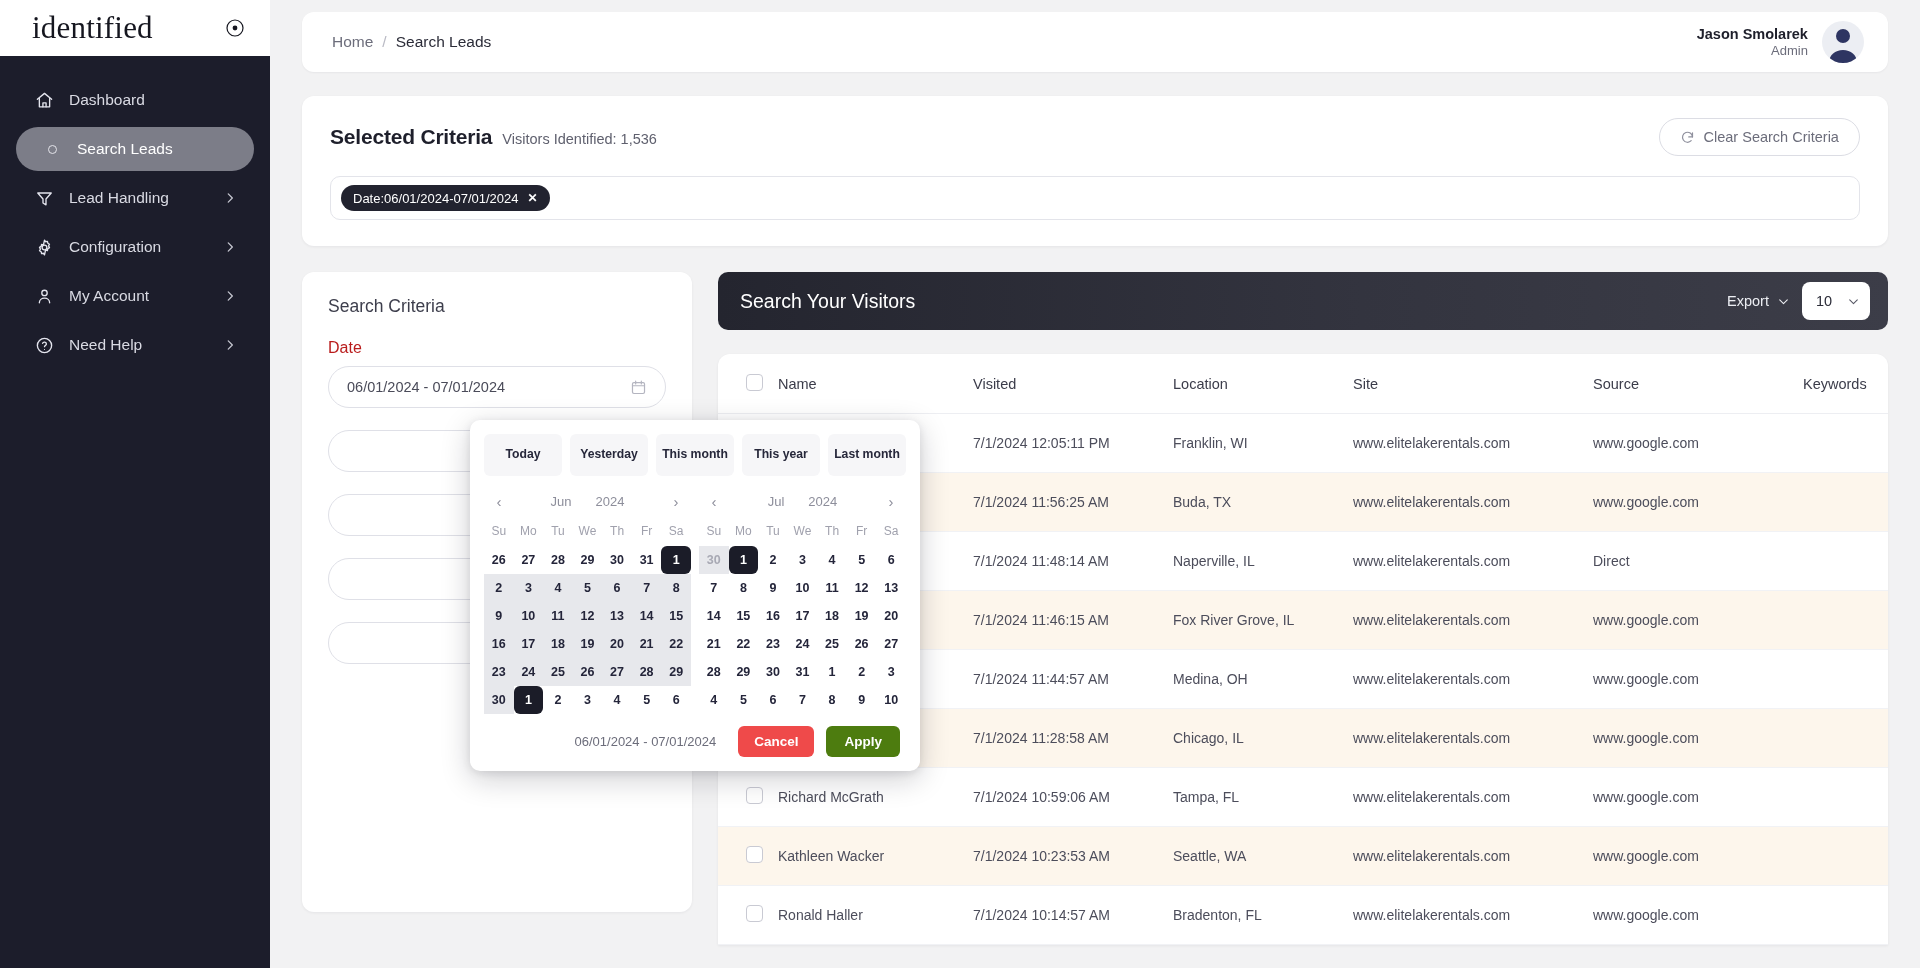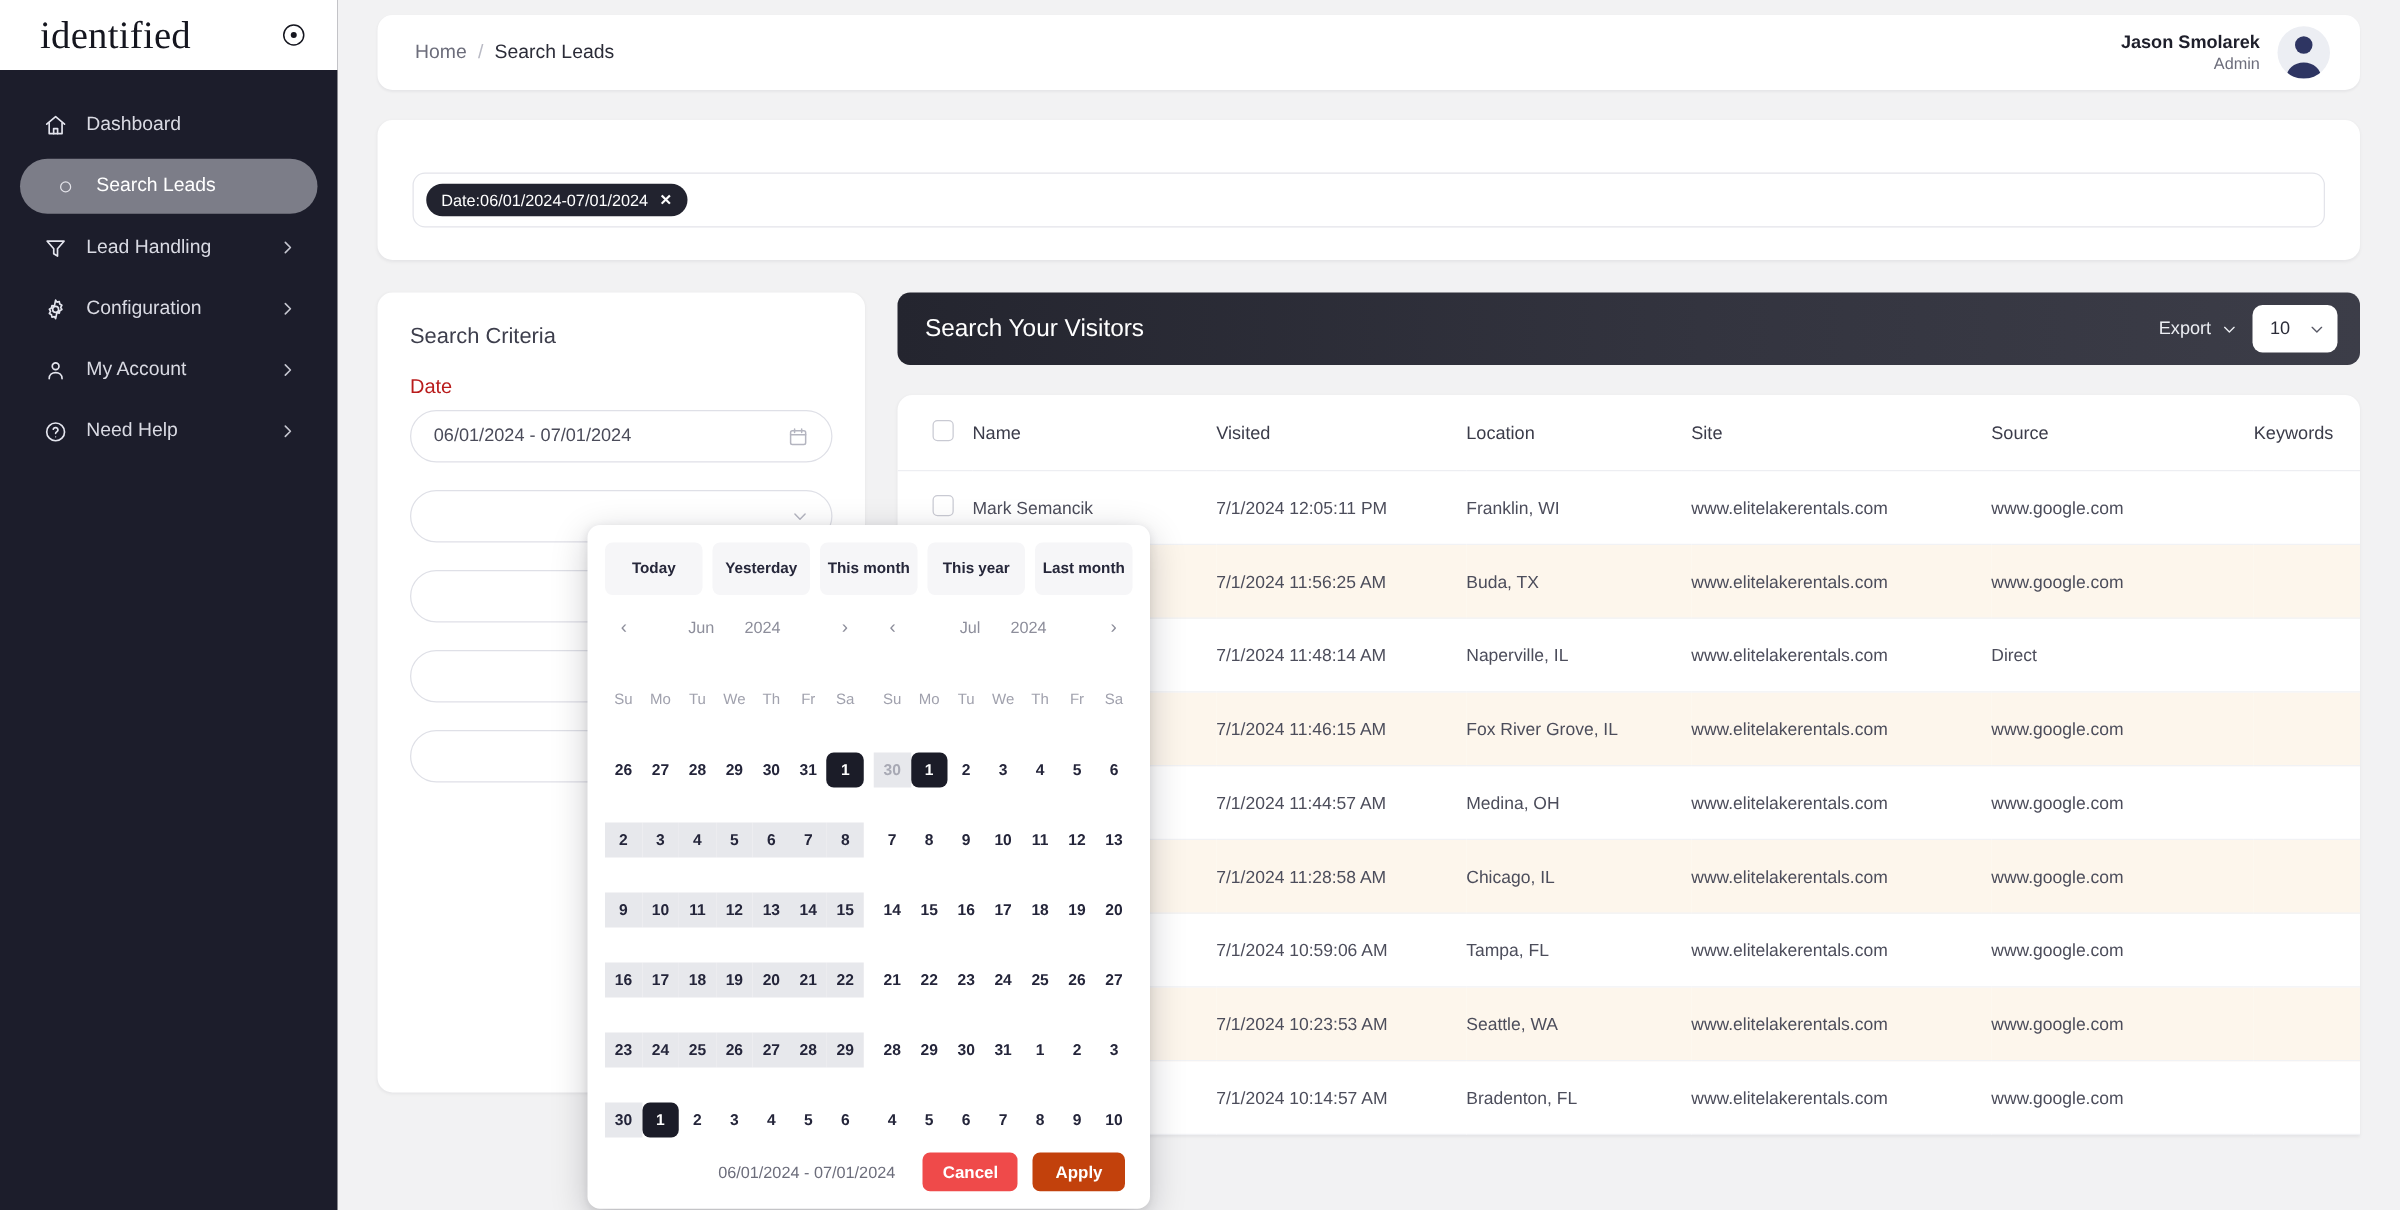--- a/index.html
+++ b/index.html
@@ -285,6 +285,21 @@
     </div>
 
     <section class="card criteria-card">
+      <div class="criteria-head">
+        <div class="criteria-title-wrap">
+          <span class="criteria-title">Selected Criteria</span>
+          <span class="criteria-sub">Visitors Identified: 1,536</span>
+        </div>
+        <button class="clear-btn">
+          <span>
+            <svg width="15" height="15" viewBox="0 0 24 24" fill="none" stroke="#8e8f9c" stroke-width="1.9" stroke-linecap="round" stroke-linejoin="round">
+                <path d="M20 11a8 8 0 1 0-2.1 6.1"></path>
+                <path d="M20 4.5V11h-6"></path>
+              </svg>
+          </span>
+          <span>Clear Search Criteria</span>
+        </button>
+      </div>
       <div class="chips-box">
         <span class="chip">
           <span>Date:06/01/2024-07/01/2024</span>

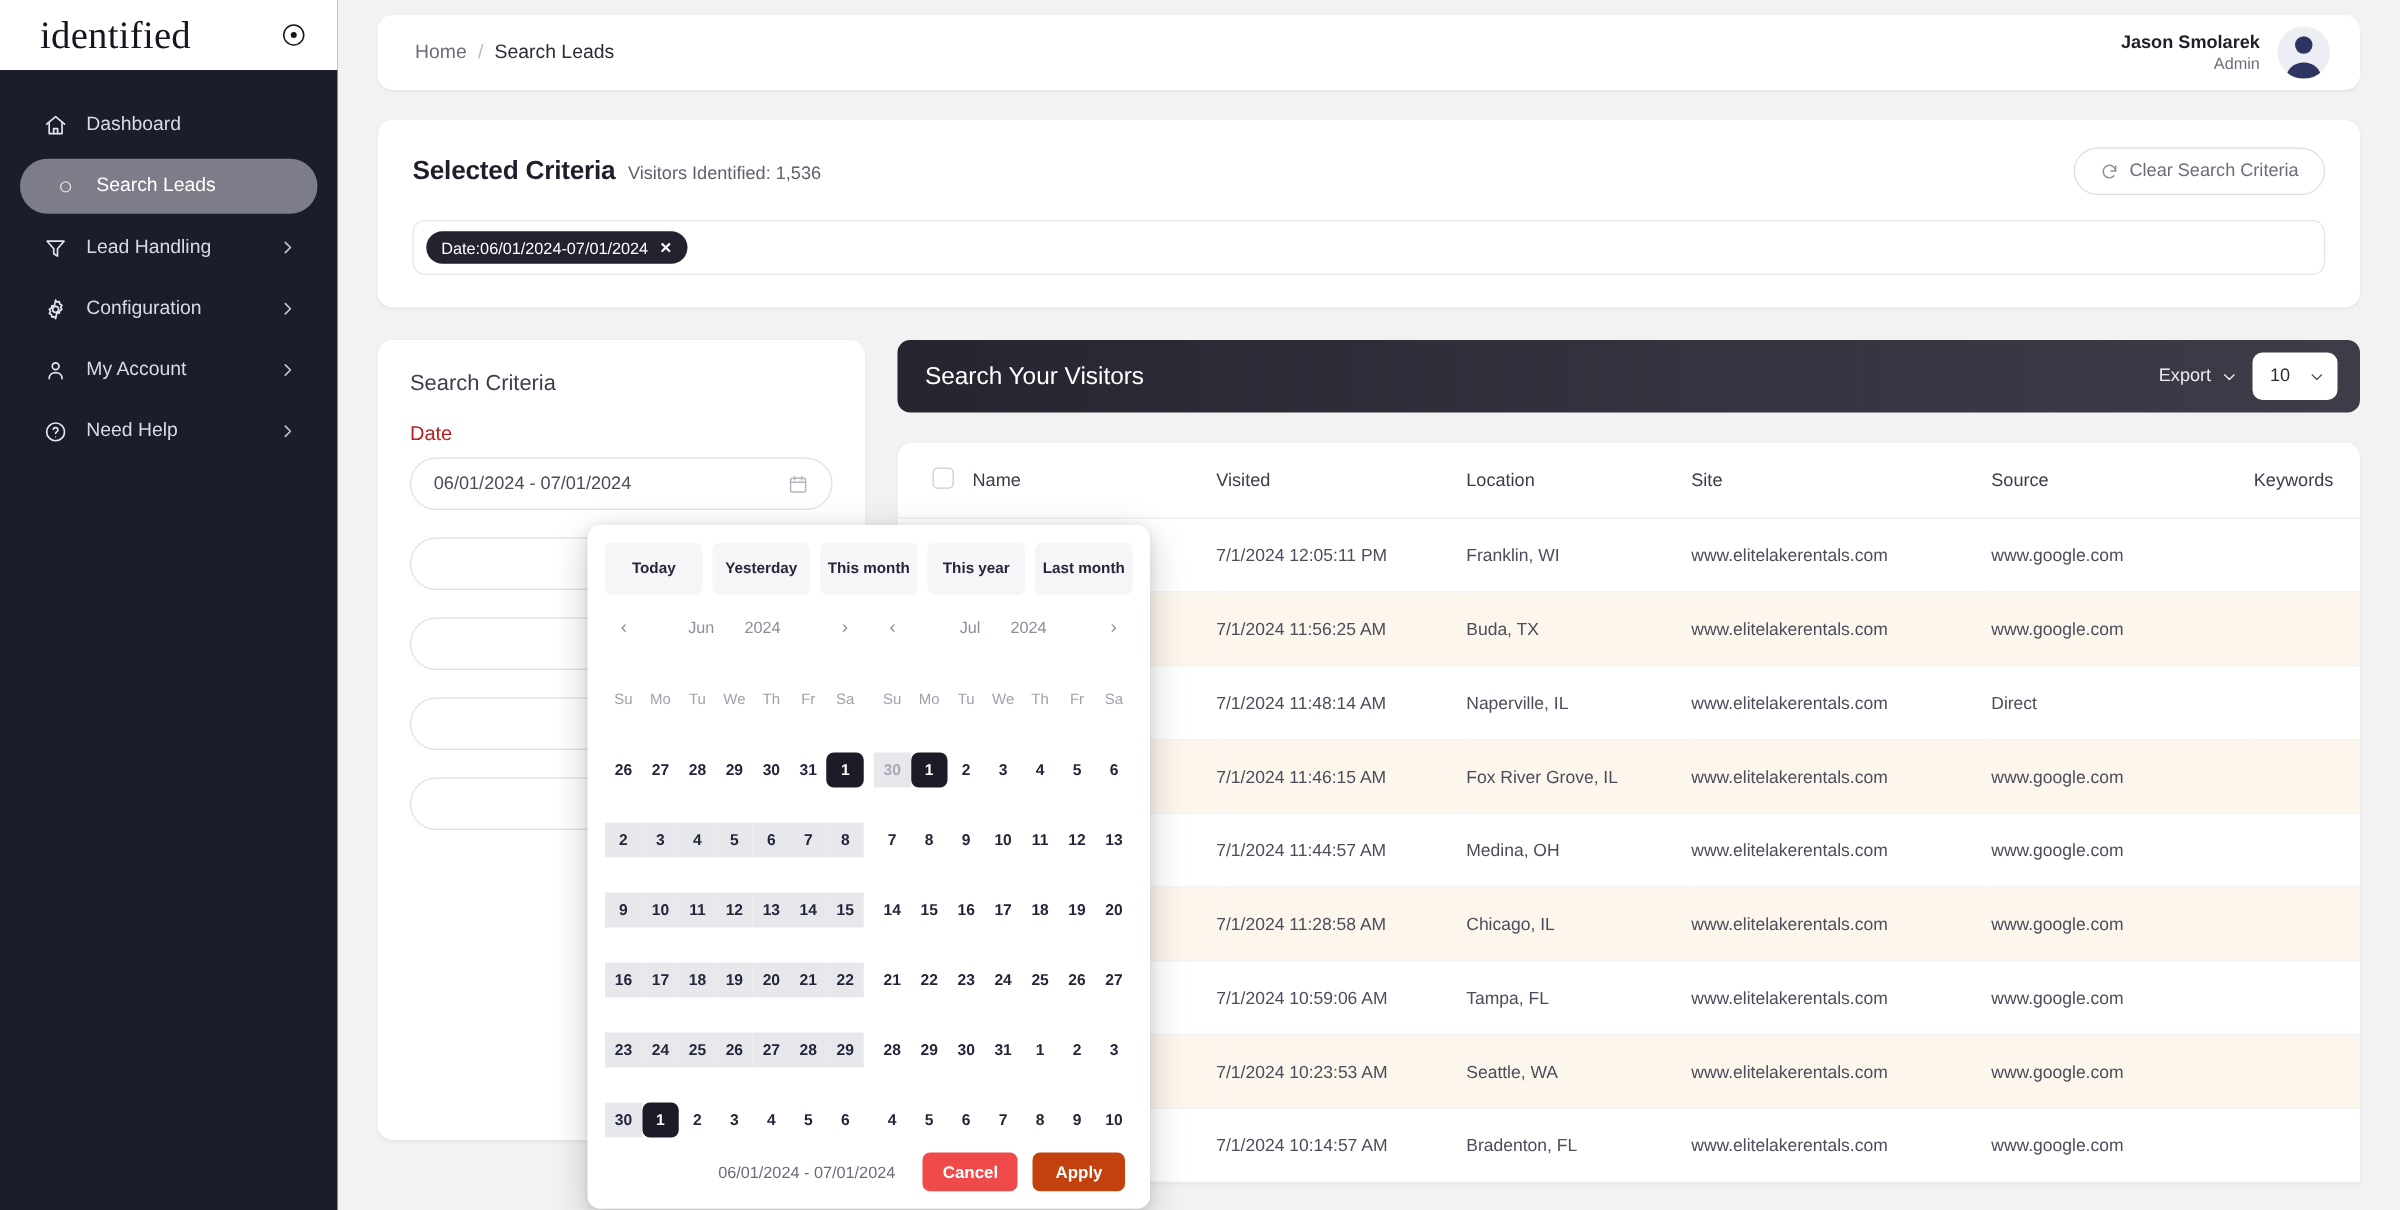--- a/index.html
+++ b/index.html
@@ -145,7 +145,7 @@
   .month-head { display:flex; align-items:center; justify-content:space-between; padding:7px 6px 10px 6px;}
   .mh-arrow { color:#8d8e9b; font-size:15px; cursor:pointer; width:18px; text-align:center;}
   .mh-label { display:flex; gap:24px; font-size:13px; color:#8d8e9b; }
-  .dow-row, .day-row { display:grid; grid-template-columns:repeat(7,1fr);margin-top:28px; }
+  .dow-row, .day-row { display:grid; grid-template-columns:repeat(7,1fr); }
   .dow { text-align:center; font-size:12px; color:#a0a1ad; padding:4px 0 8px 0;}
   .day {
     text-align:center; font-size:12.5px; font-weight:bold; color:#24253a;

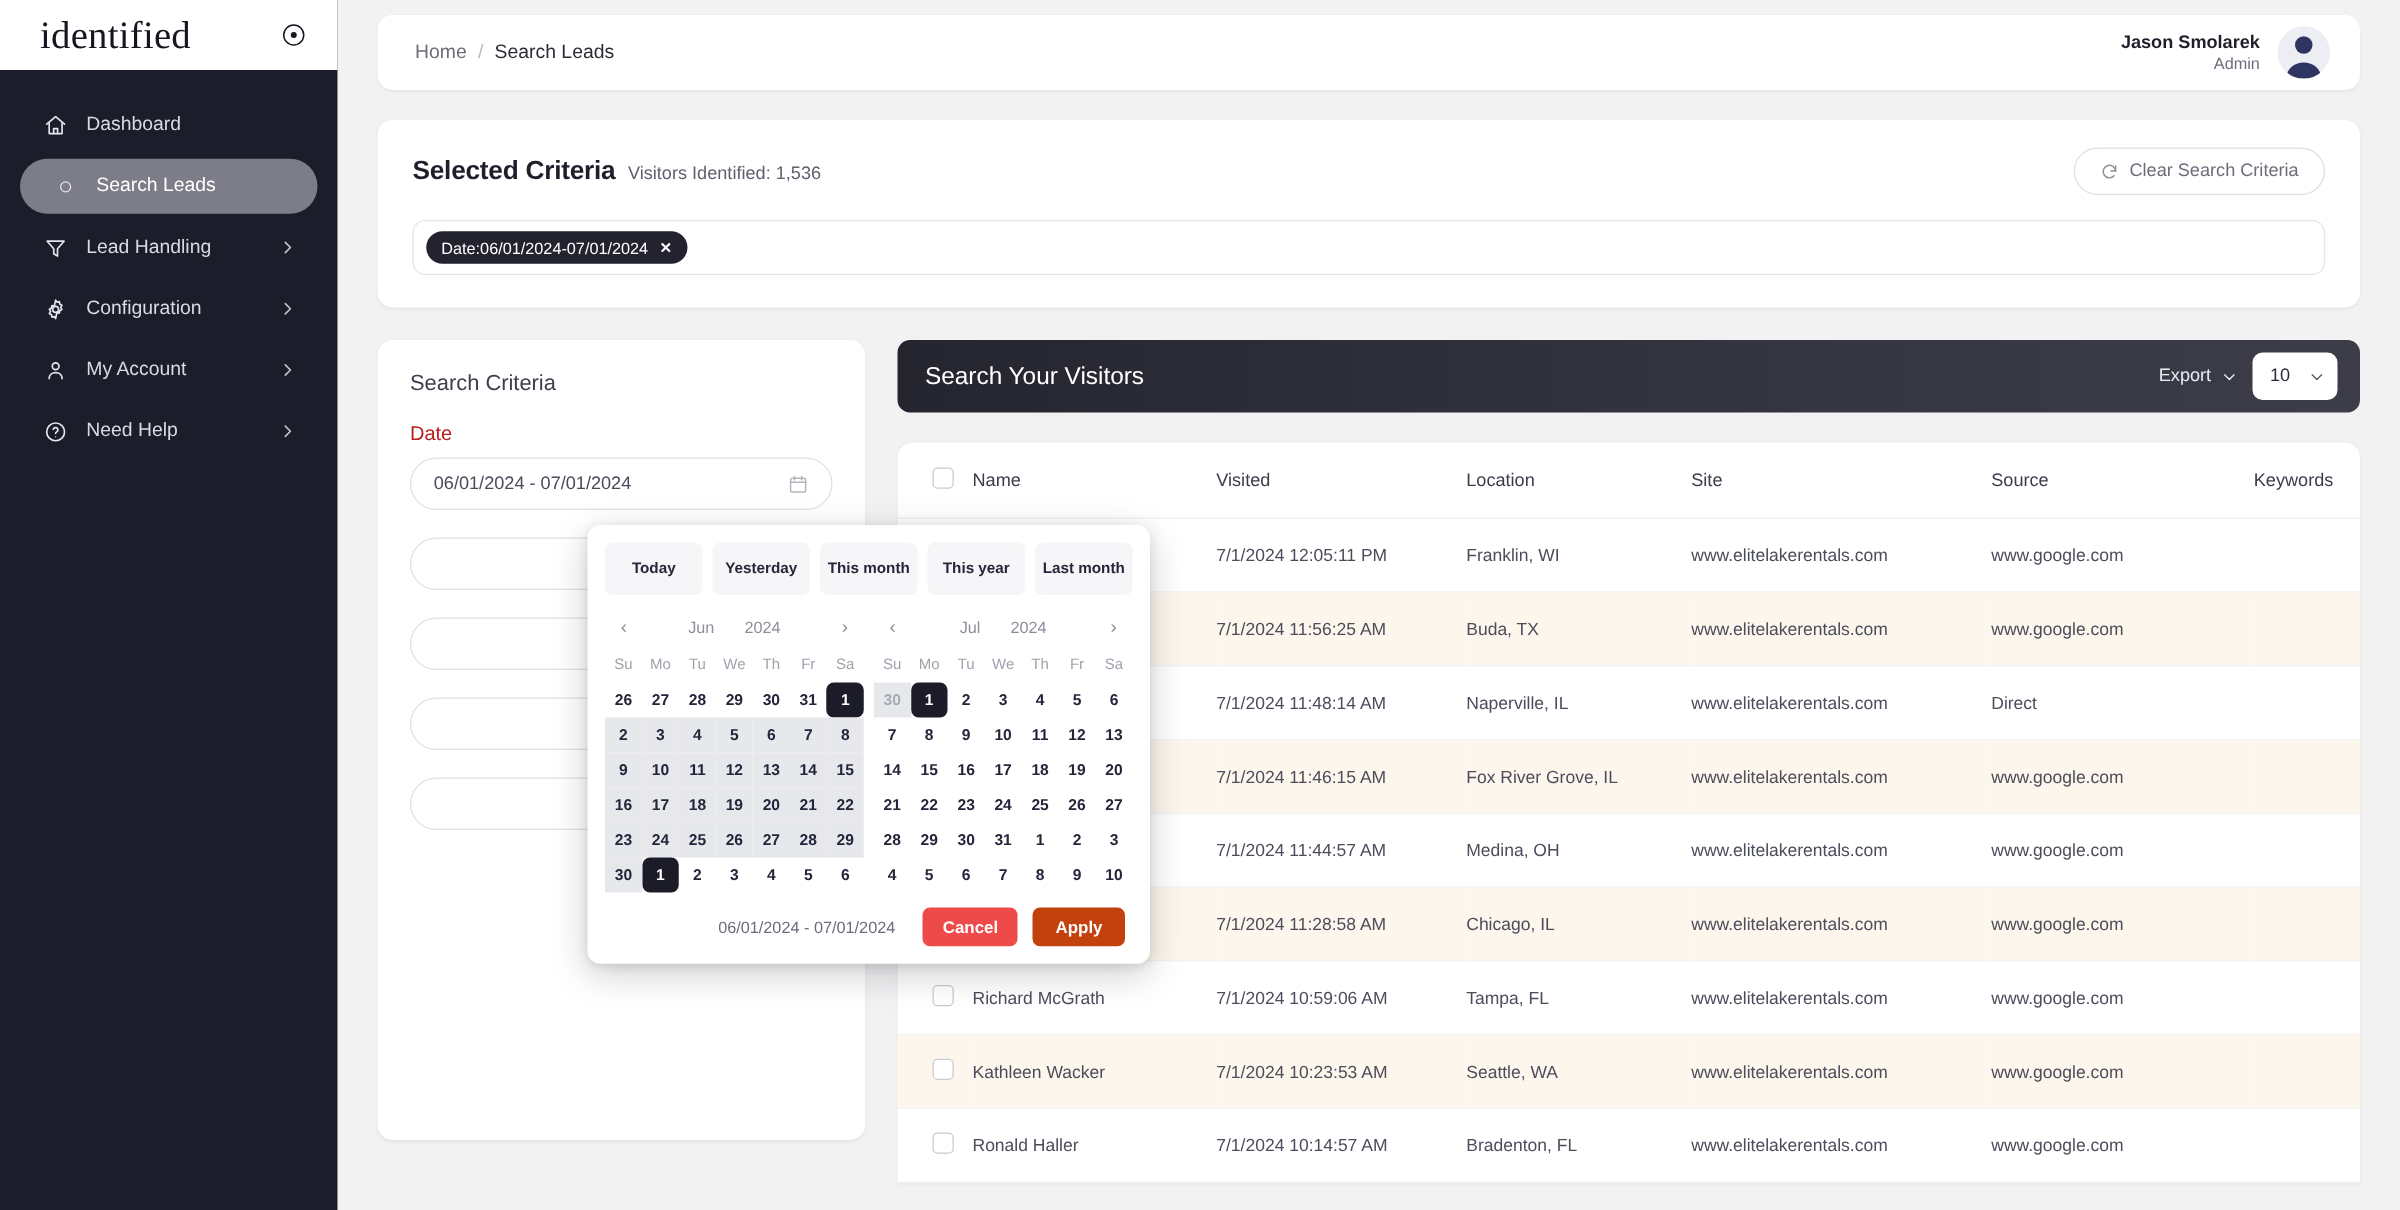--- a/index.html
+++ b/index.html
@@ -158,7 +158,7 @@
   .dp-range { font-size:13px; color:#6c6d7b; margin-right:10px;}
   .btn-cancel { background:#ef4a4a; color:#fff; font-size:13.5px; font-weight:bold;
                 border:none; border-radius:6px; padding:8px 16px; cursor:pointer;}
-  .btn-apply { background:#c2410c; color:#fff; font-size:13.5px; font-weight:bold;
+  .btn-apply { background:#4d7c0f; color:#fff; font-size:13.5px; font-weight:bold;
                border:none; border-radius:6px; padding:8px 18px; cursor:pointer;}
   svg { display:block; }
 </style>

